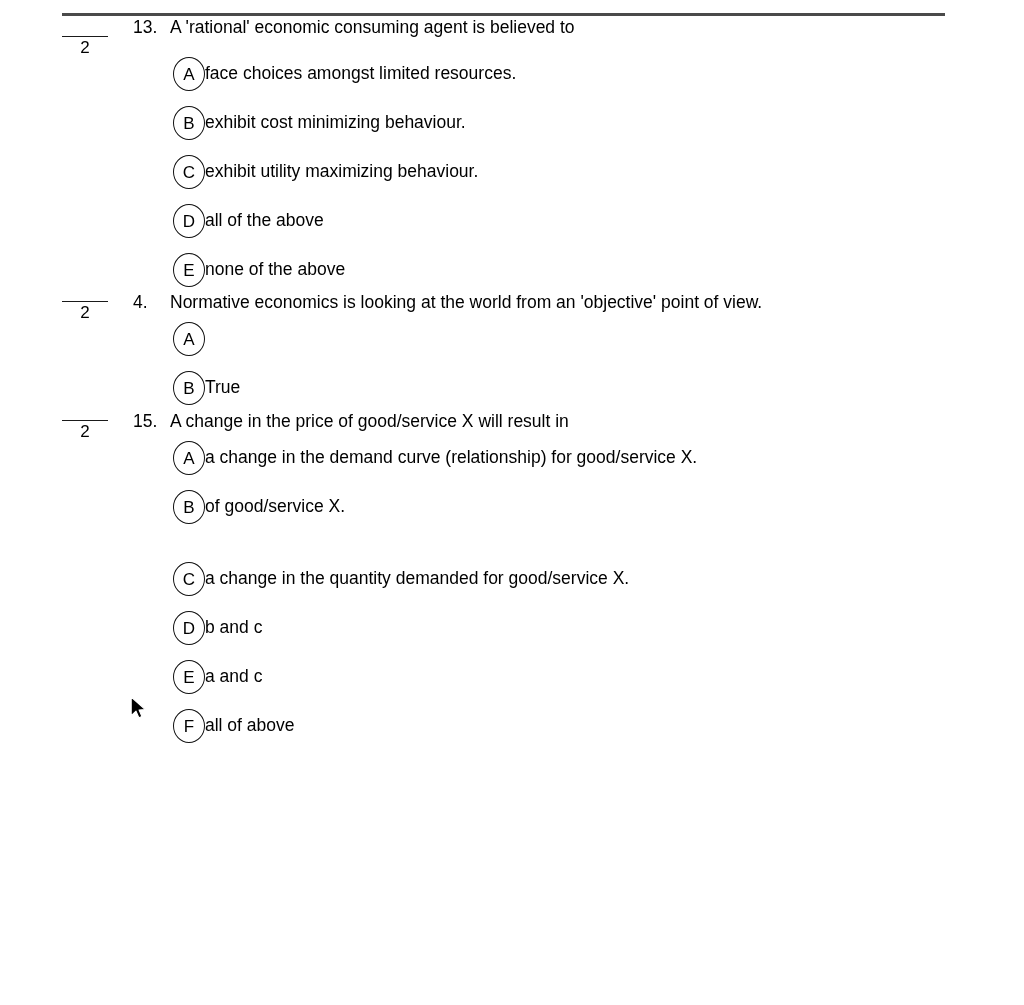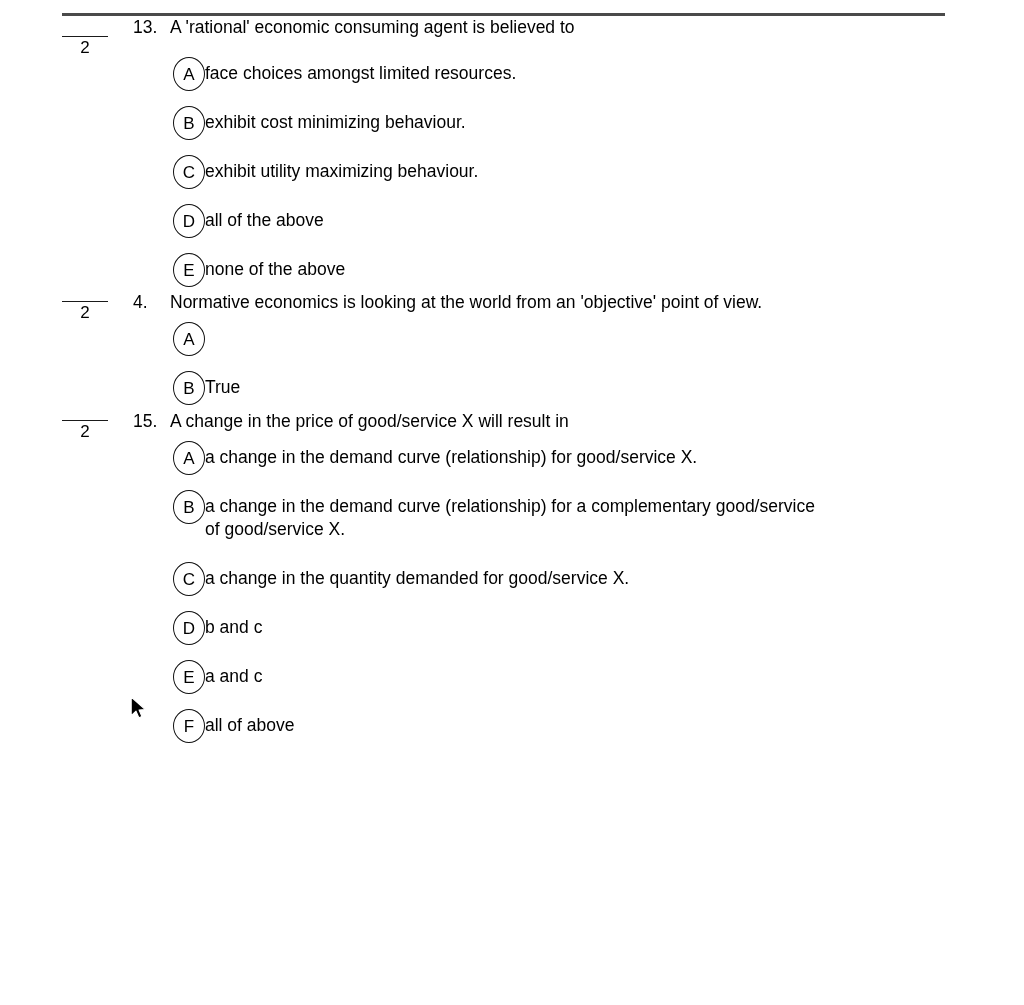--- a/index.html
+++ b/index.html
@@ -207,7 +207,6 @@
         <div class="option-row" style="top: 490px;">
           <div class="opt-circle">B</div>
           <div class="opt-text">
-            <span class="wrap-line">a change in the demand curve (relationship) for a complementary good/service</span>
             <span class="wrap-line">of good/service X.</span>
           </div>
         </div>

